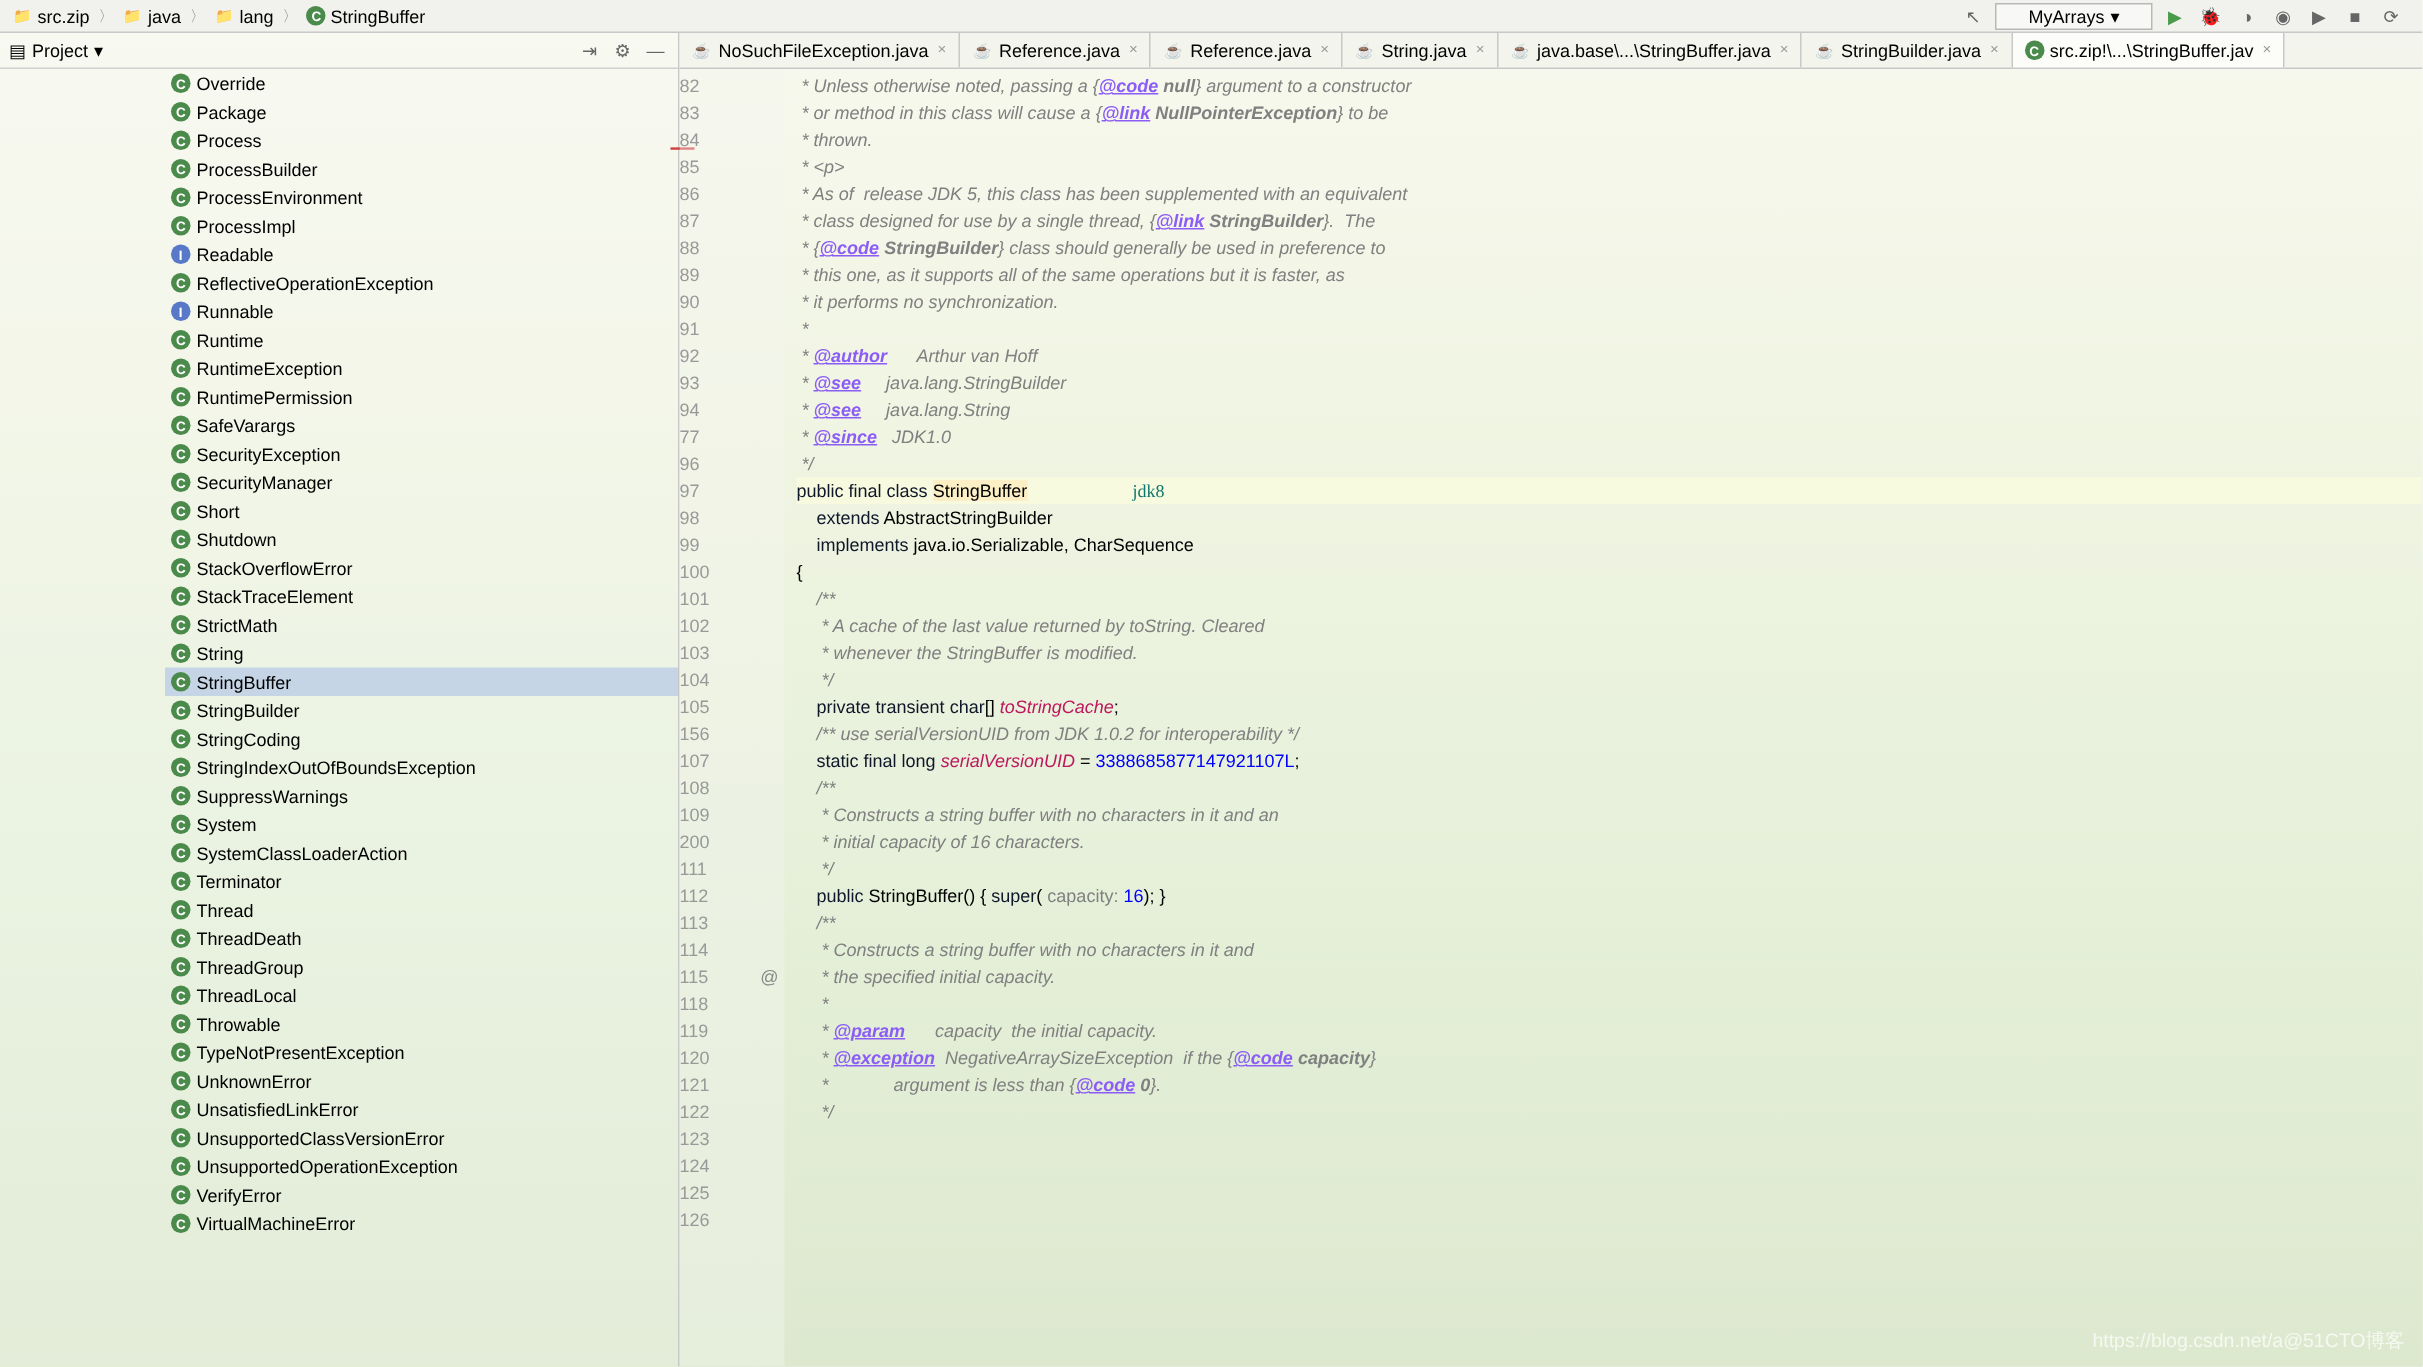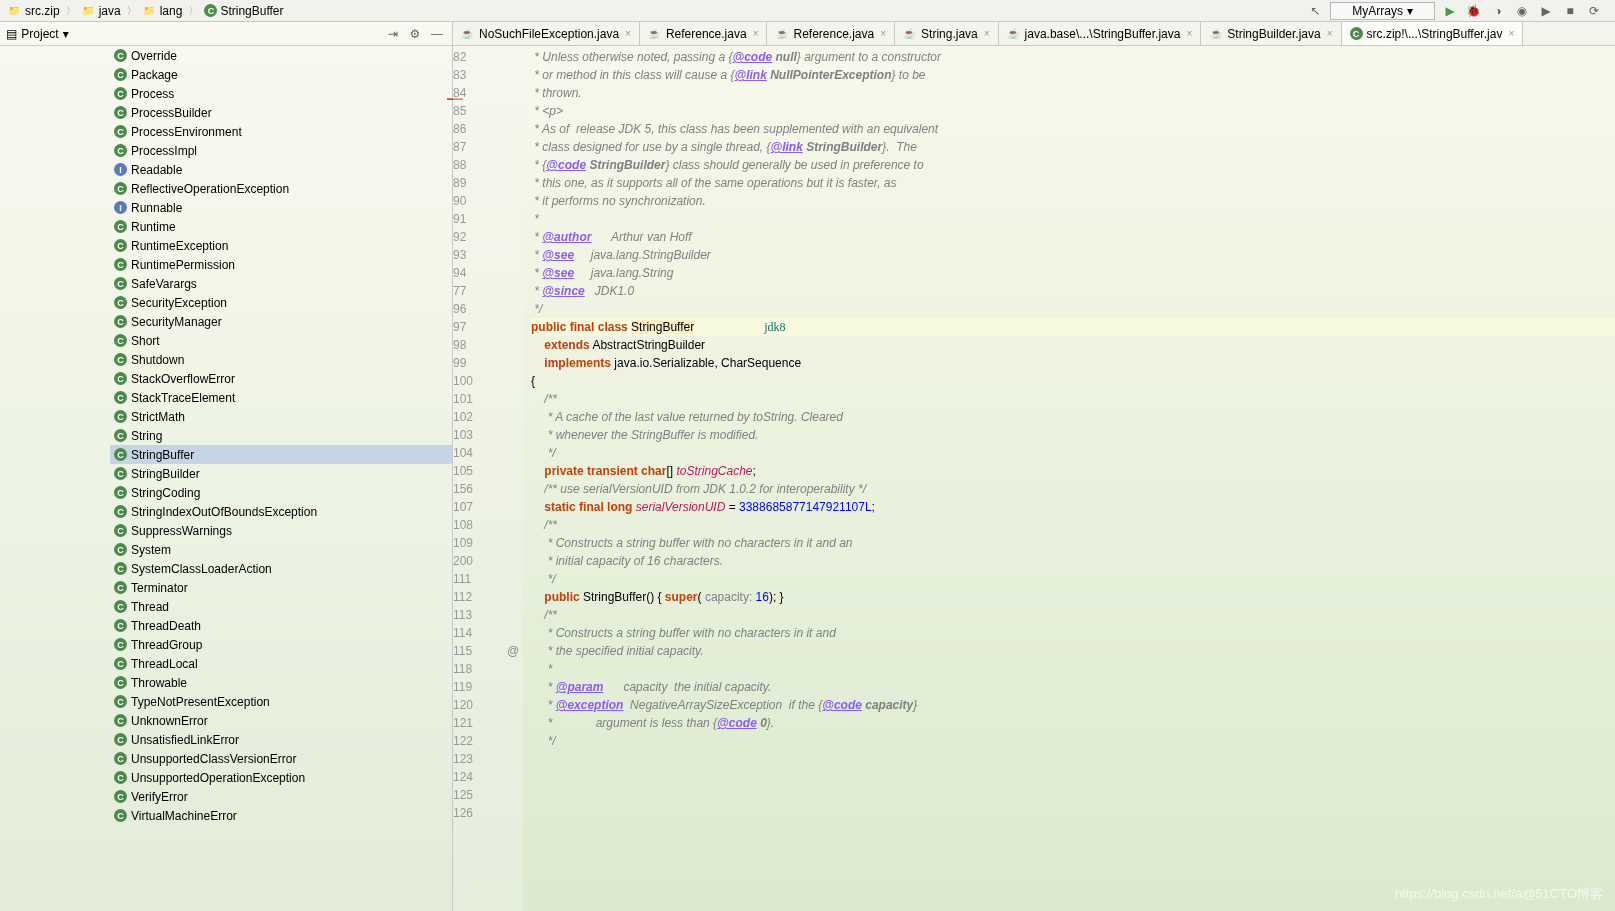--- a/index.html
+++ b/index.html
@@ -37,7 +37,7 @@
 .gutter-extra{width:20px;background:rgba(245,245,240,0.4);line-height:18px;padding-top:2px;color:#888;text-align:center}
 .code{flex:1;padding-left:8px;line-height:18px;padding-top:2px;white-space:pre;color:#000}
 .code .cm{color:#808080;font-style:italic}
-.code .kw{color:#c2410c;font-weight:bold}
+.code .kw{color:#0f172a;font-weight:normal}
 .code .num{color:#0000ff}
 .code .tag{color:#8b5cf6;font-weight:bold;font-style:italic;text-decoration:underline}
 .code .fld{color:#be185d;font-style:italic}

